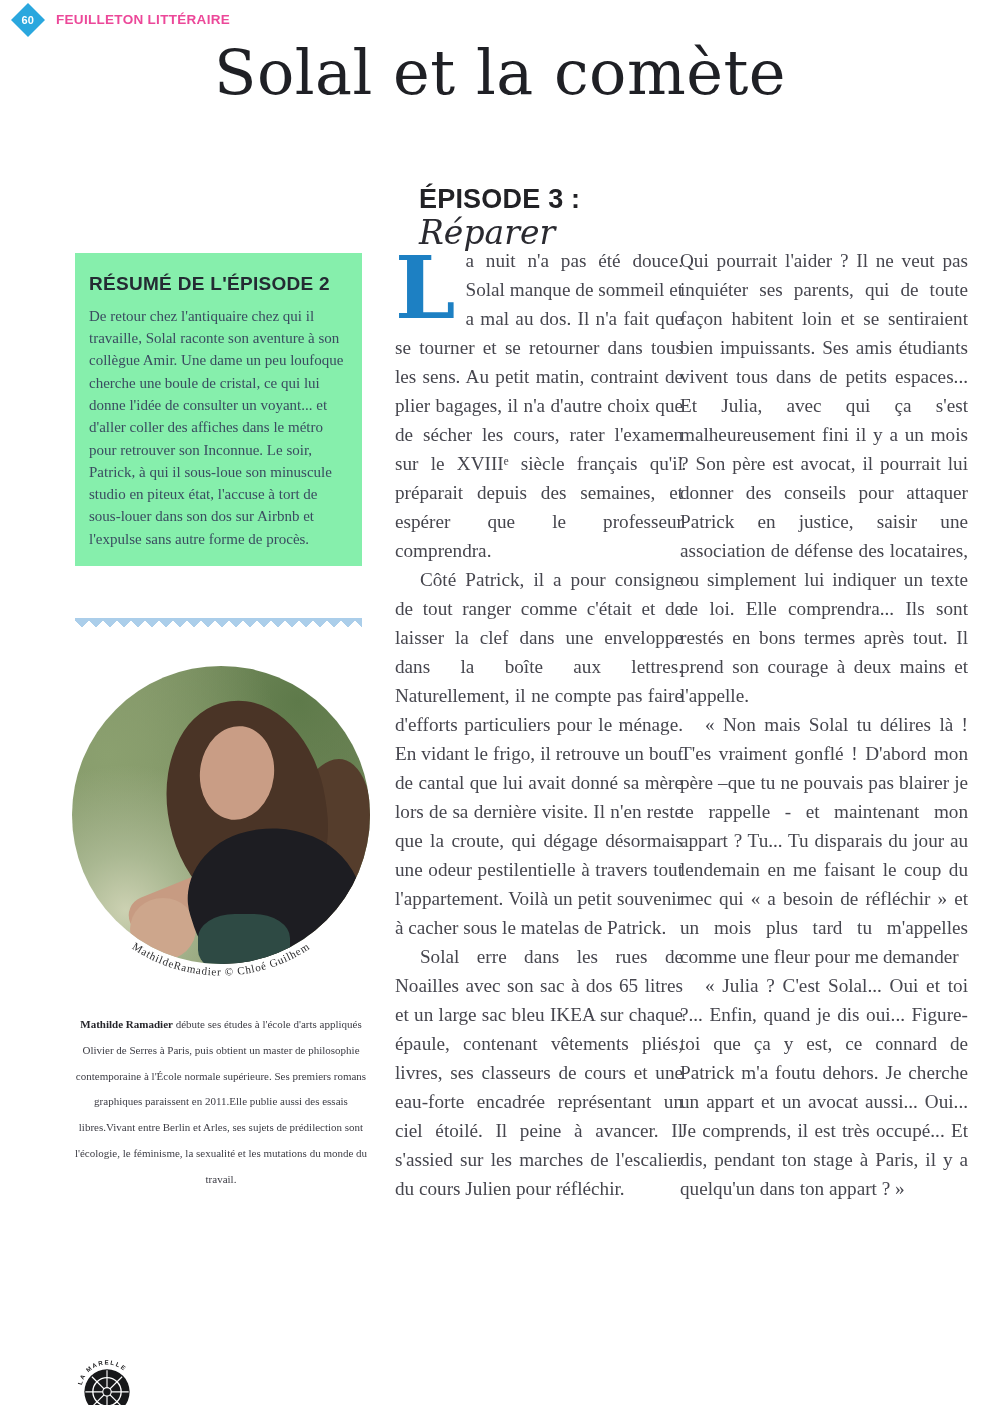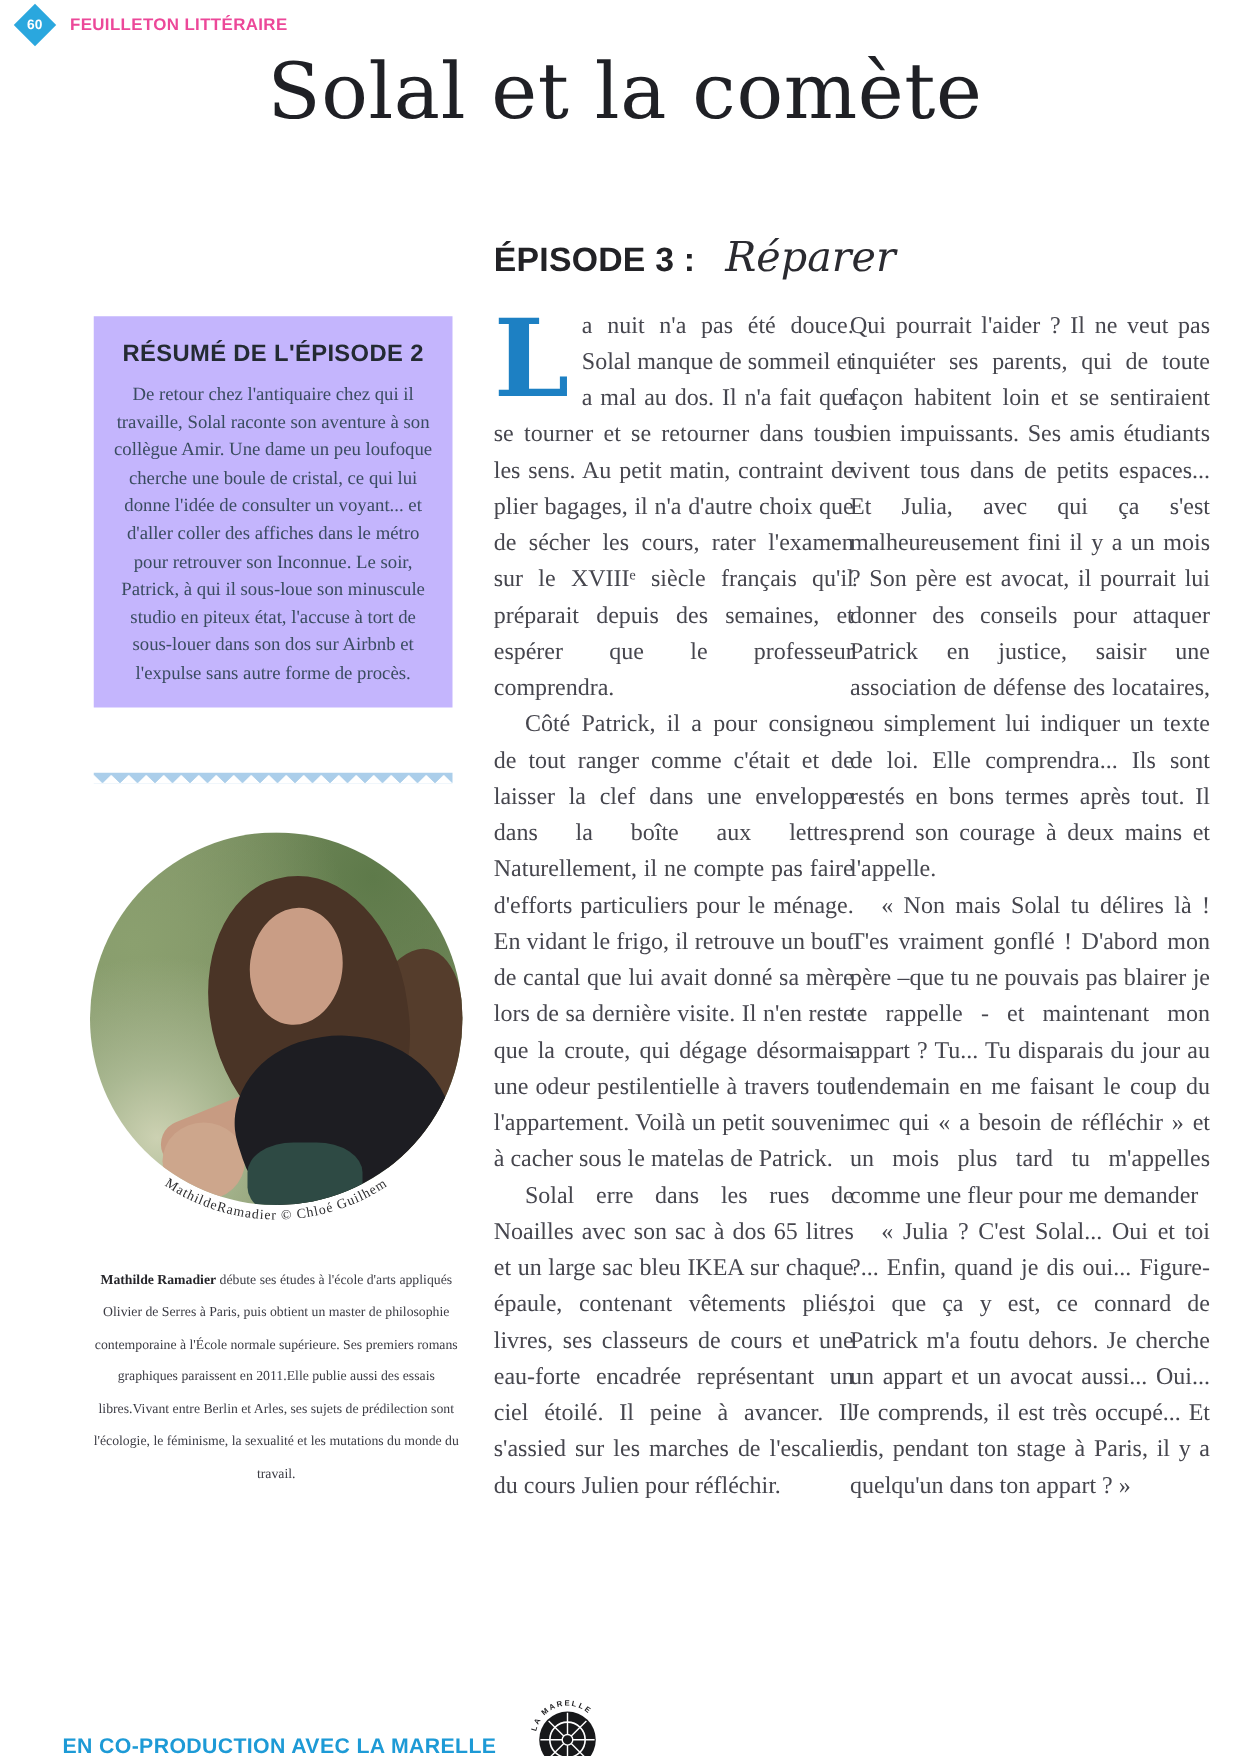--- a/index.html
+++ b/index.html
@@ -29,7 +29,7 @@
     font-size:62px; color:#1f2025; letter-spacing:0.5px;
   }
   
-  .episode { position:absolute; left:395px; top:186px; display:flex; align-items:baseline; }
+  .episode { position:absolute; left:395px; top:186px; display:flex; align-items:baseline;flex-direction:column; }
   .episode-label {
     font:700 27px/1 "Liberation Sans", sans-serif; color:#222226; letter-spacing:0.2px;
   }

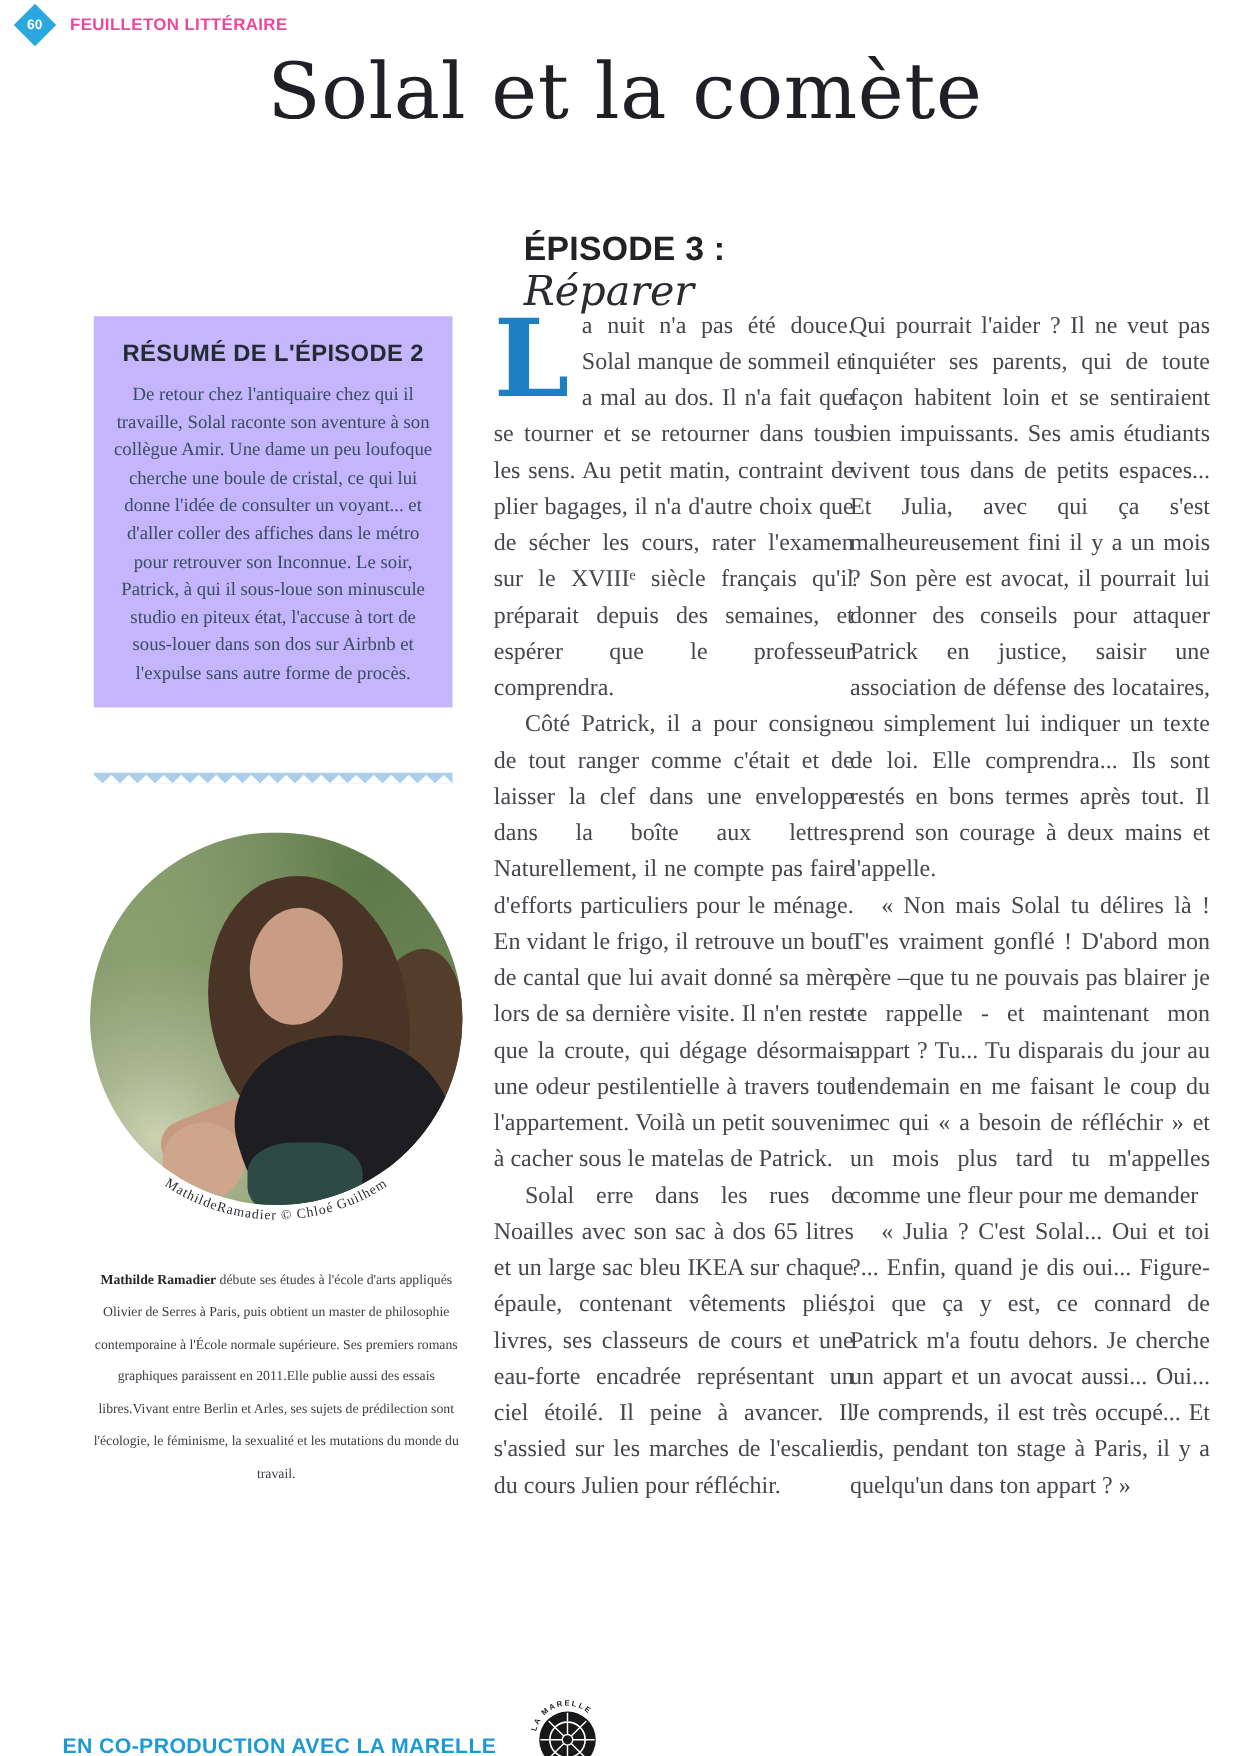--- a/index.html
+++ b/index.html
@@ -40,7 +40,7 @@
   
   .resume-box {
     position:absolute; left:75px; top:253px; width:287px;
-    background:#c4b5fd; padding:20px 14px 16px 14px; text-align:center;
+    background:#86efac; padding:20px 14px 16px 14px; text-align:left;
   }
   .resume-heading {
     font:700 19px/1.2 "Liberation Sans", sans-serif; color:#242b33;

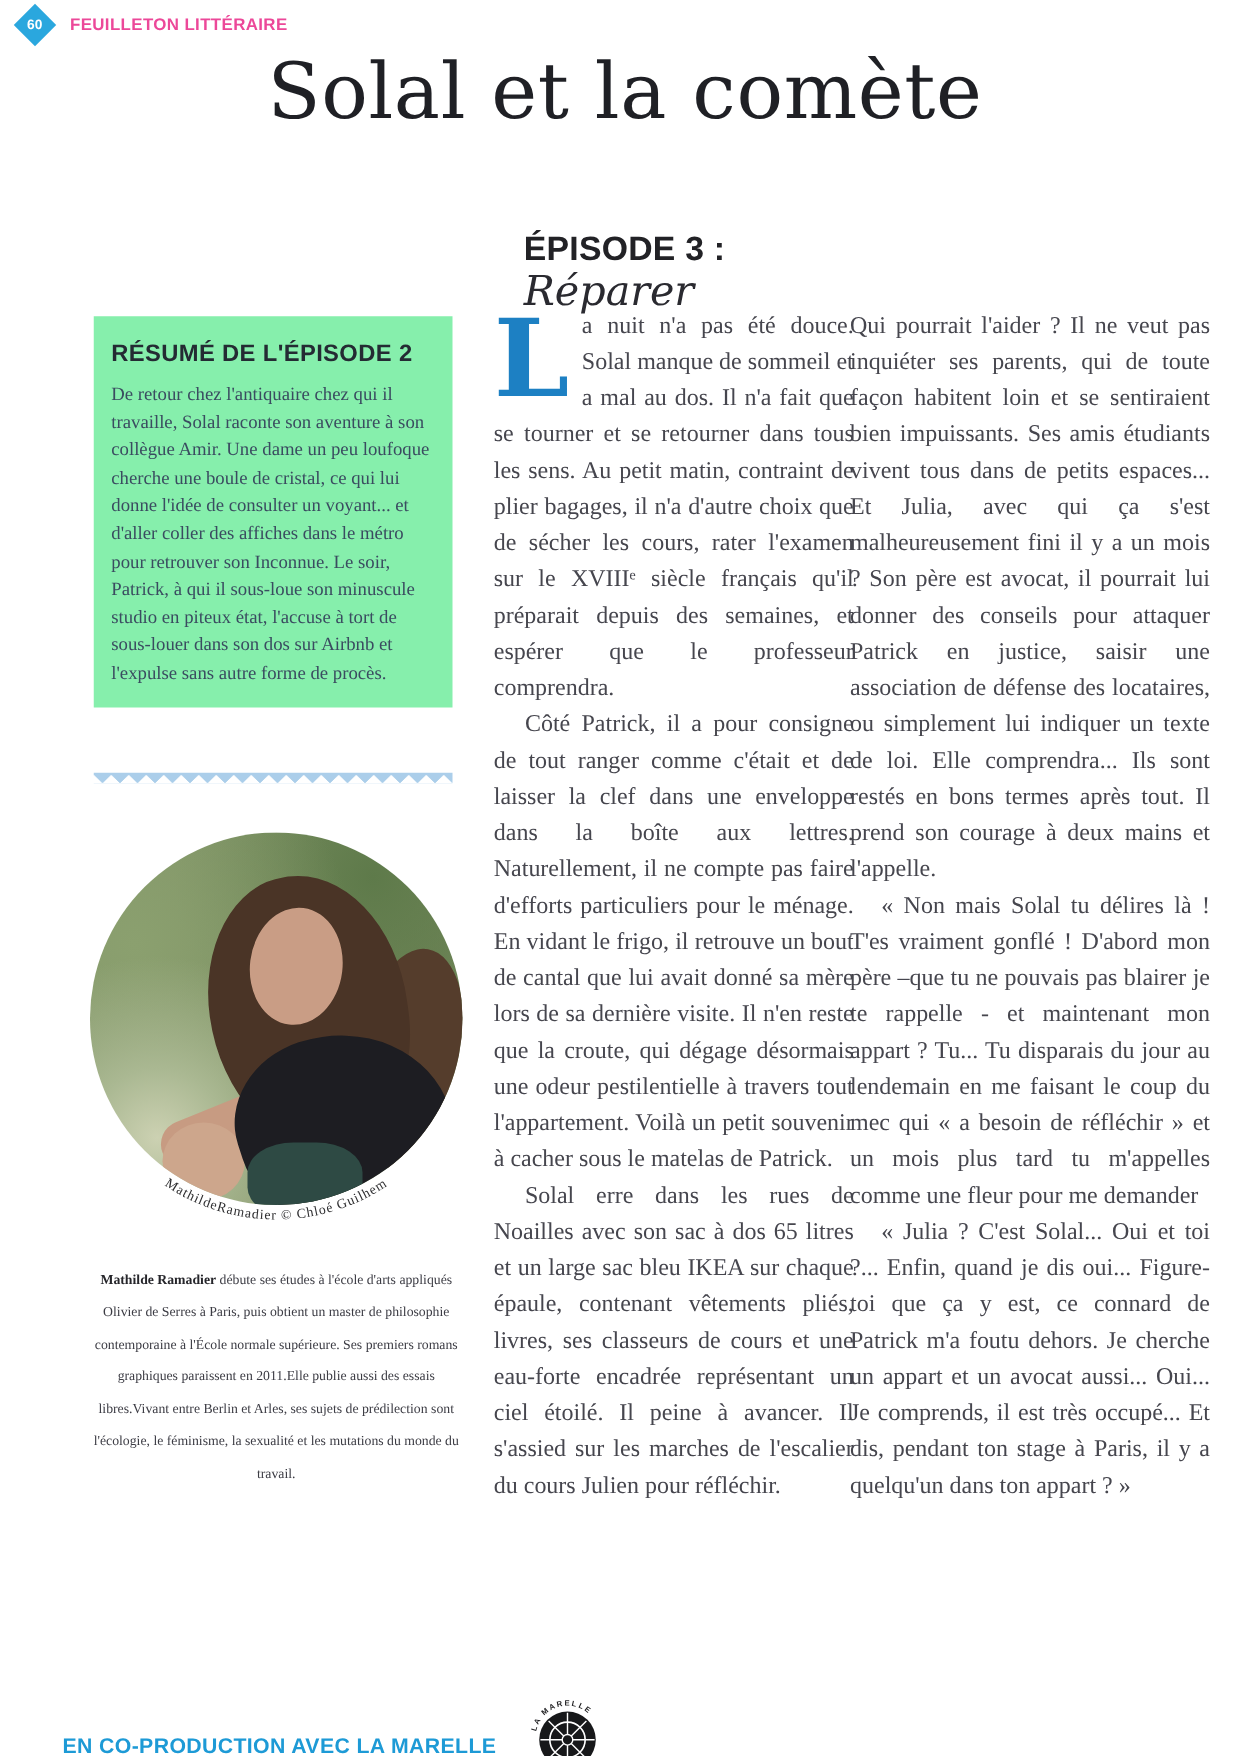--- a/index.html
+++ b/index.html
@@ -163,7 +163,6 @@
   </div>
 
   <div class="footer">
-    <span class="coprod">EN CO-PRODUCTION AVEC LA MARELLE</span>
     <svg class="marelle-logo" viewBox="0 0 70 70" width="66" height="66">
       <defs>
         <path id="logoArc" d="M 8 36 A 27 27 0 0 1 62 36" fill="none"></path>

